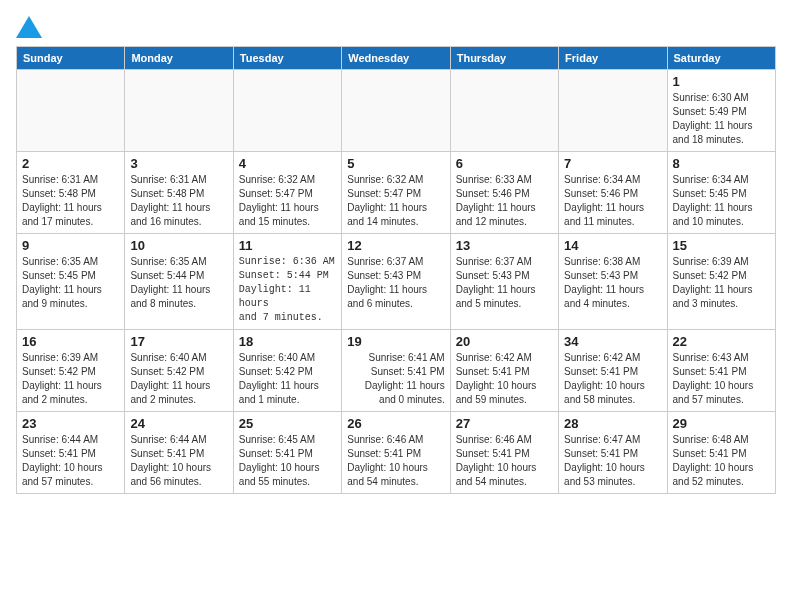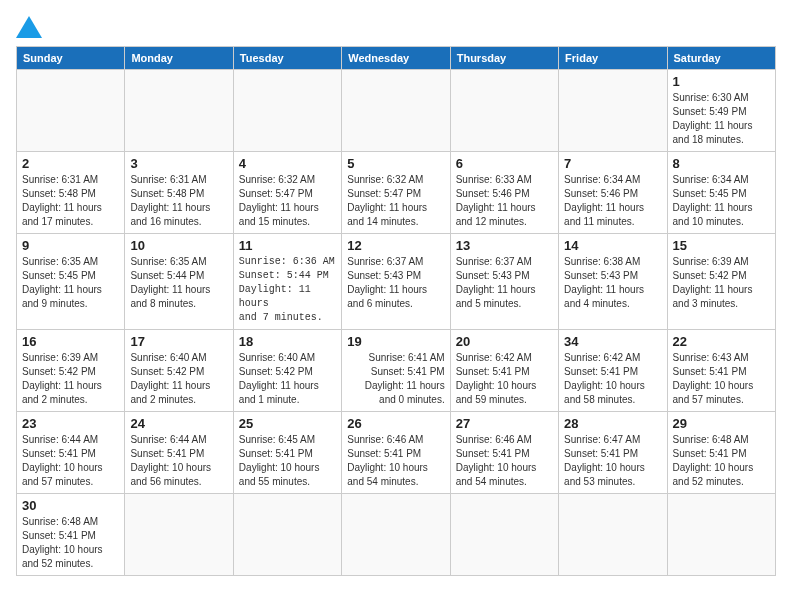--- a/index.html
+++ b/index.html
@@ -318,21 +318,6 @@
 and 52 minutes.</div>
         </td>
       </tr>
-      <tr class="last-row">
-        <td>
-          <span class="day-num">30</span>
-          <div class="day-info" style="white-space: pre-line;">Sunrise: 6:48 AM
-Sunset: 5:41 PM
-Daylight: 10 hours
-and 52 minutes.</div>
-        </td>
-        <td class="empty"></td>
-        <td class="empty"></td>
-        <td class="empty"></td>
-        <td class="empty"></td>
-        <td class="empty"></td>
-        <td class="empty"></td>
-      </tr>
     </tbody>
 </table>
 

